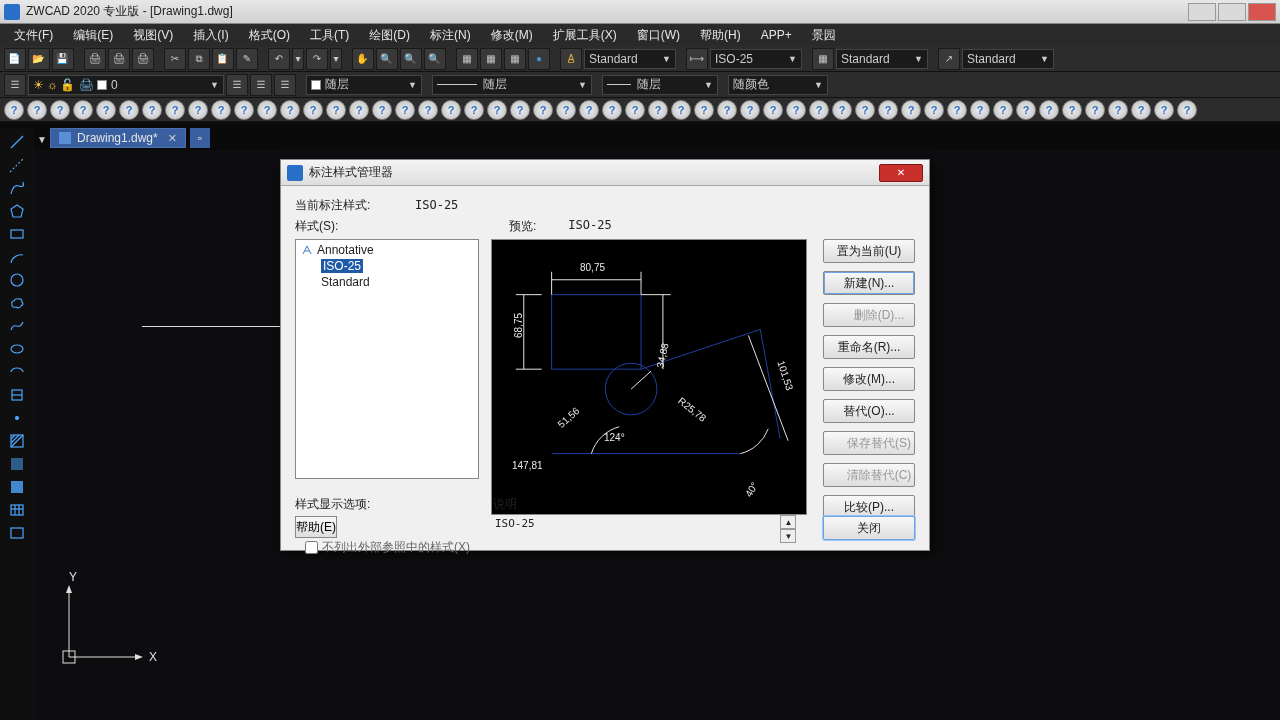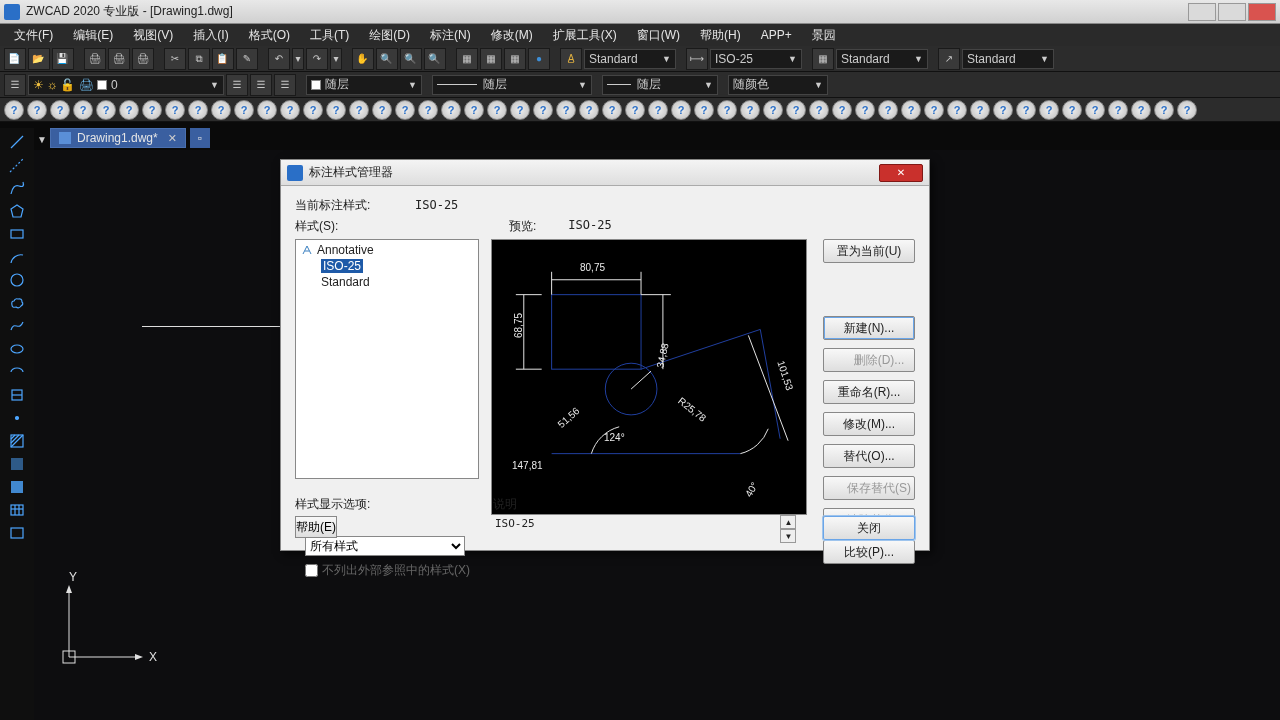--- a/index.html
+++ b/index.html
@@ -74,7 +74,7 @@
 
 .btns { display:flex; flex-direction:column; gap: 8px; width: 92px; margin-left:auto;}
 .dbtn { height: 24px; background: linear-gradient(#f8f8f8,#dedede); border:1px solid #888; color:#222; display:flex; align-items:center; justify-content:center; font-size:12px; border-radius:2px;}
-.dbtn.blue { box-shadow: 0 0 0 1px #6aa5e8 inset; margin-top: 45px;}
+.dbtn.blue { box-shadow: 0 0 0 1px #6aa5e8 inset;}
 .dbtn:disabled, .dbtn.disabled { color:#999;padding-left:20px; }
 
 .lower-left { position:absolute; left:14px; top: 310px; width:200px; }

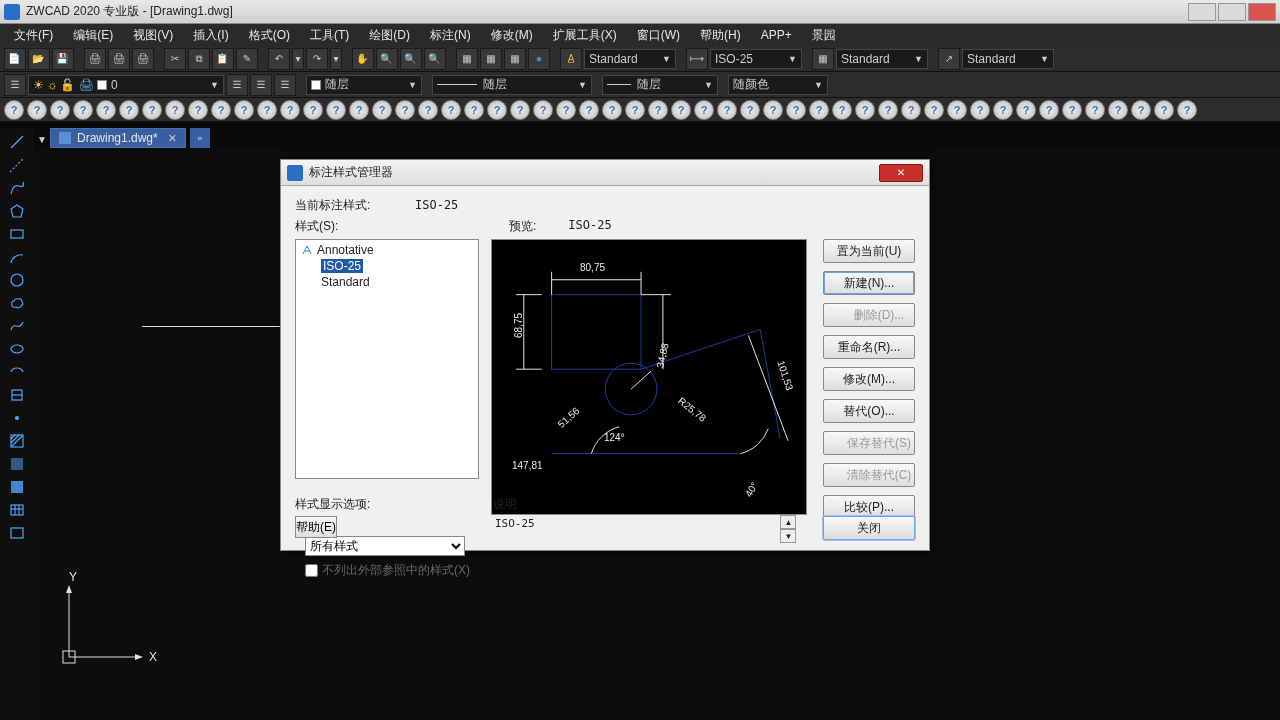--- a/index.html
+++ b/index.html
@@ -487,11 +487,6 @@
     <div class="lower-left">
       <div class="hdr">样式显示选项:</div>
       <div class="sub">列出</div>
-      <div style="margin-left:10px">
-        <select>
-          <option>所有样式</option>
-        </select>
-      </div>
       <label class="chk">
         <input type="checkbox" style="">
         <span>不列出外部参照中的样式(X)</span>

